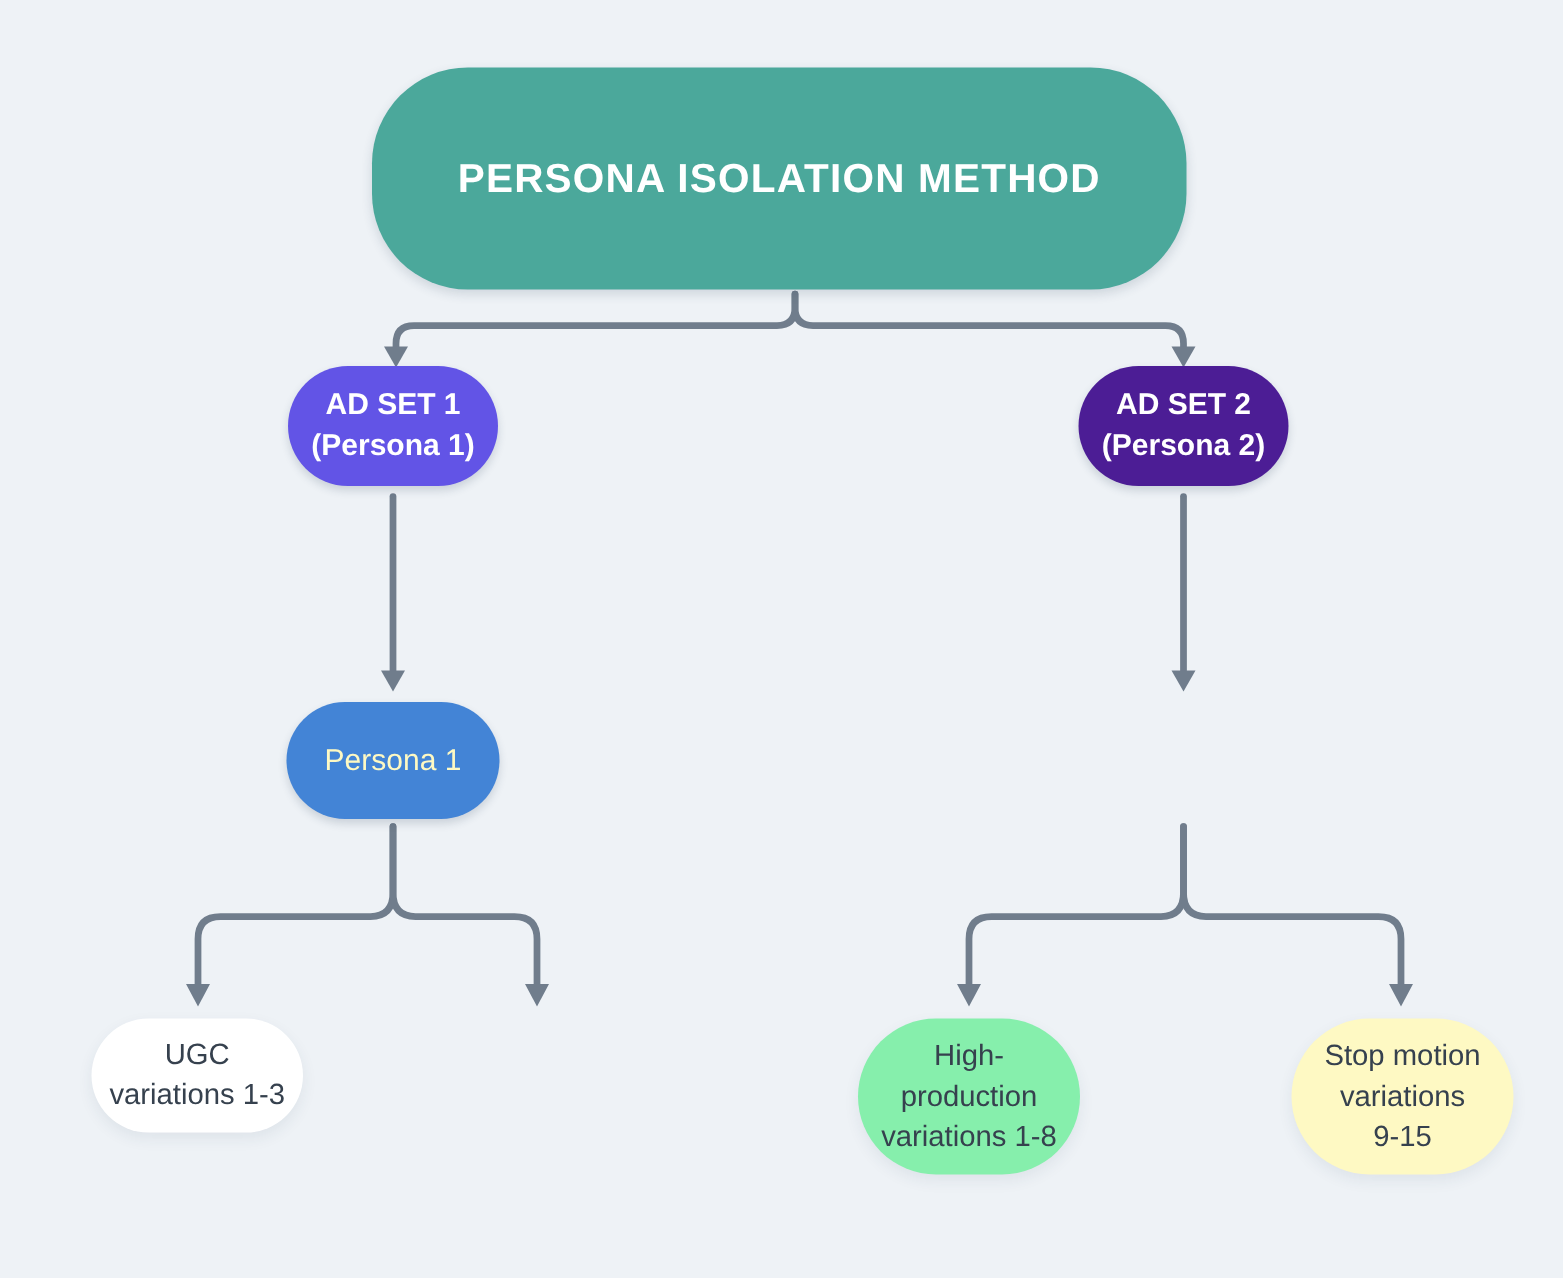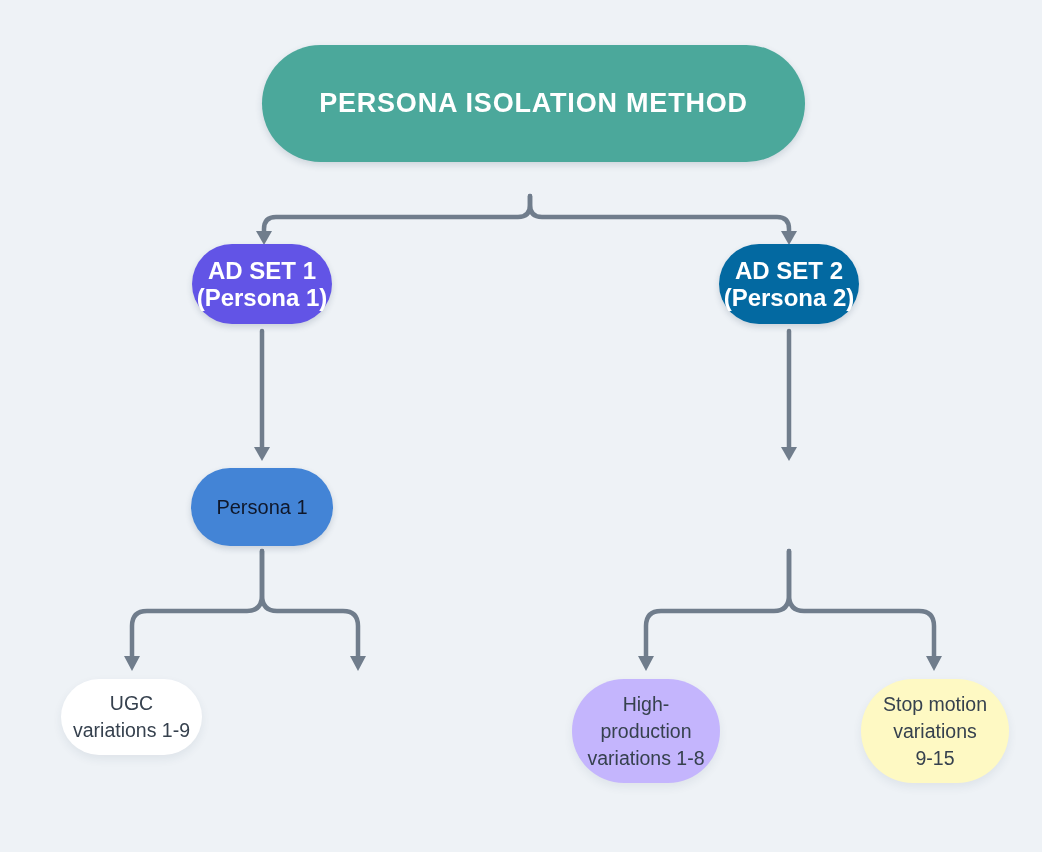--- a/index.html
+++ b/index.html
@@ -50,7 +50,7 @@
     display:block;
   }
   .node-root{
-    left:262px; top:45px; width:543px; height:117px;
+    left:248px; top:45px; width:543px; height:148px;
     border-radius:64px;
     box-shadow:0 3px 7px rgba(40,60,90,.16);
   }

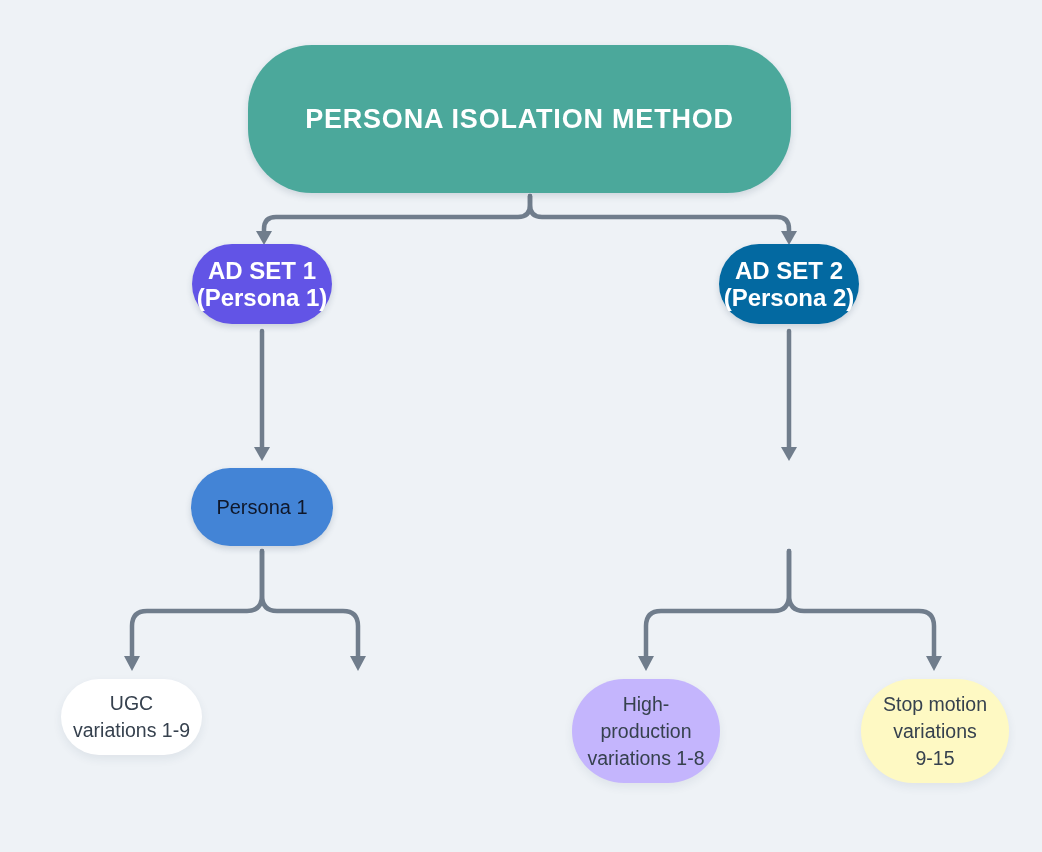--- a/index.html
+++ b/index.html
@@ -69,7 +69,7 @@
   .node-adset2{left:719px; top:244px;}
   .node-adset .label{
     color:#FFFFFF;
-    font-size:24px;
+    font-size:20px;
     font-weight:bold;
     line-height:27px;
   }

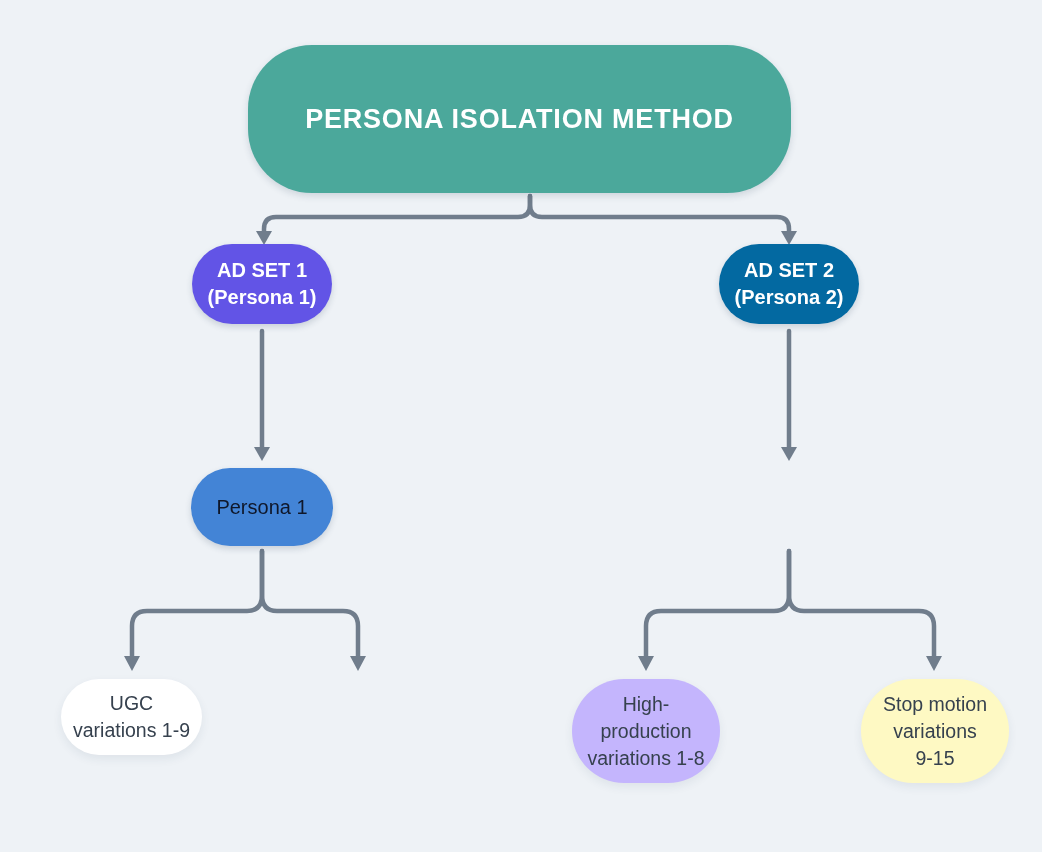--- a/index.html
+++ b/index.html
@@ -149,7 +149,7 @@
 (Persona 1)</span>
   </div>
 
-  <div class="node node-adset node-adset2" style="background: #0369a1;">
+  <div class="node node-adset node-adset2" style="background: #4c1d95;">
     <span class="label">AD SET 2
 (Persona 2)</span>
   </div>

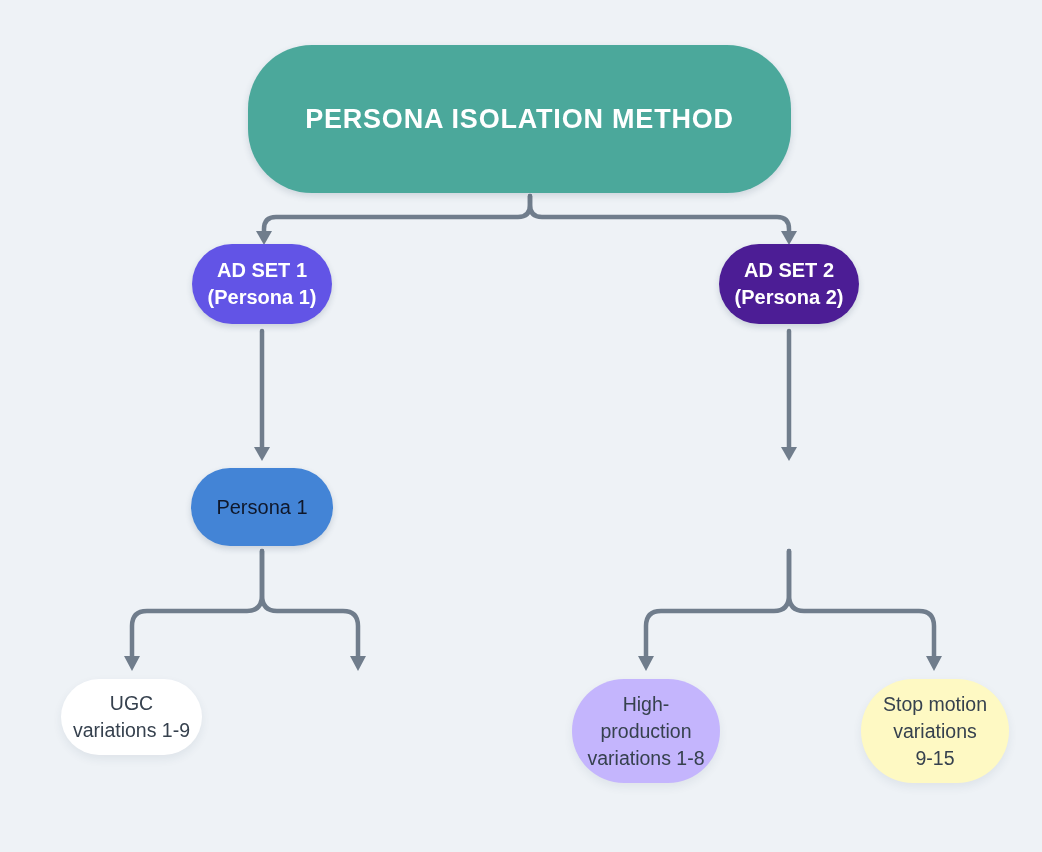--- a/index.html
+++ b/index.html
@@ -81,7 +81,7 @@
   .node-persona1{left:191px; top:468px;}
   .node-persona2{left:718px; top:468px;}
   .node-persona .label{
-    color:#0f172a;
+    color:#fef9c3;
     font-size:20px;
     font-weight:500;
   }

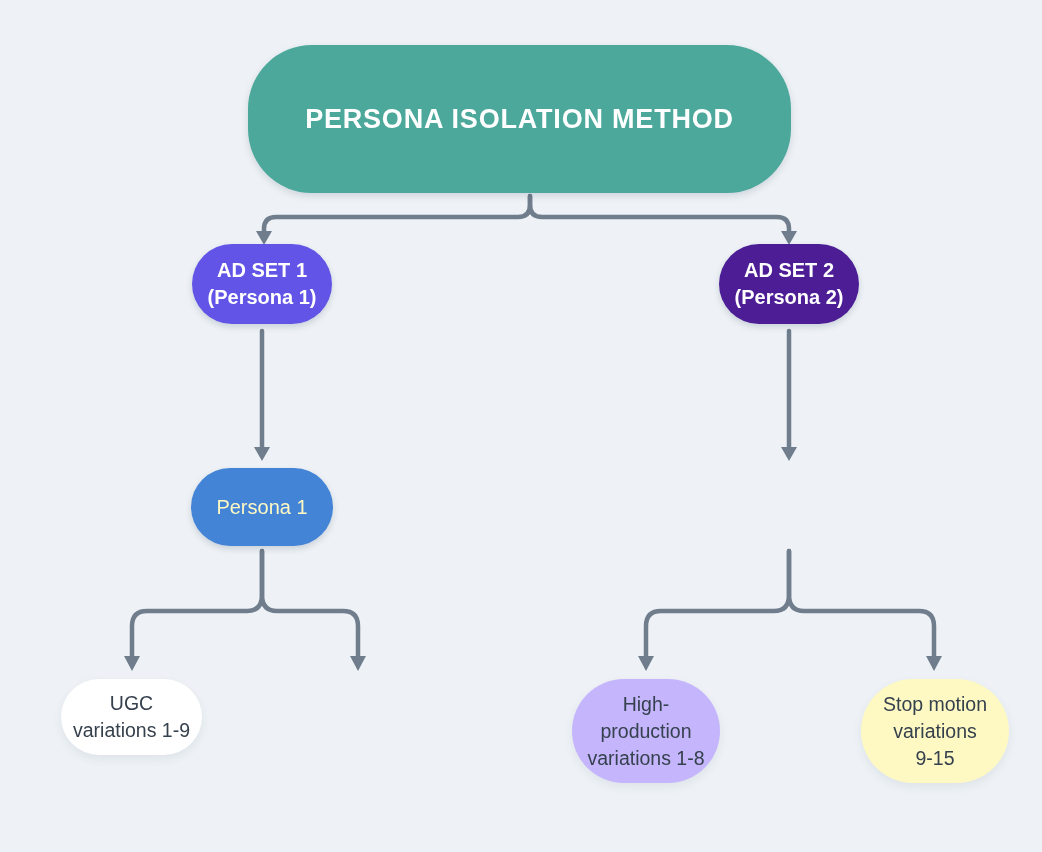--- a/index.html
+++ b/index.html
@@ -161,7 +161,7 @@
 
   <div class="node node-leaf node-leaf2 node-ugc" style="background: rgb(255, 255, 255);">
     <span class="label">UGC
-variations 1-9</span>
+variations 1-3</span>
   </div>
 
 

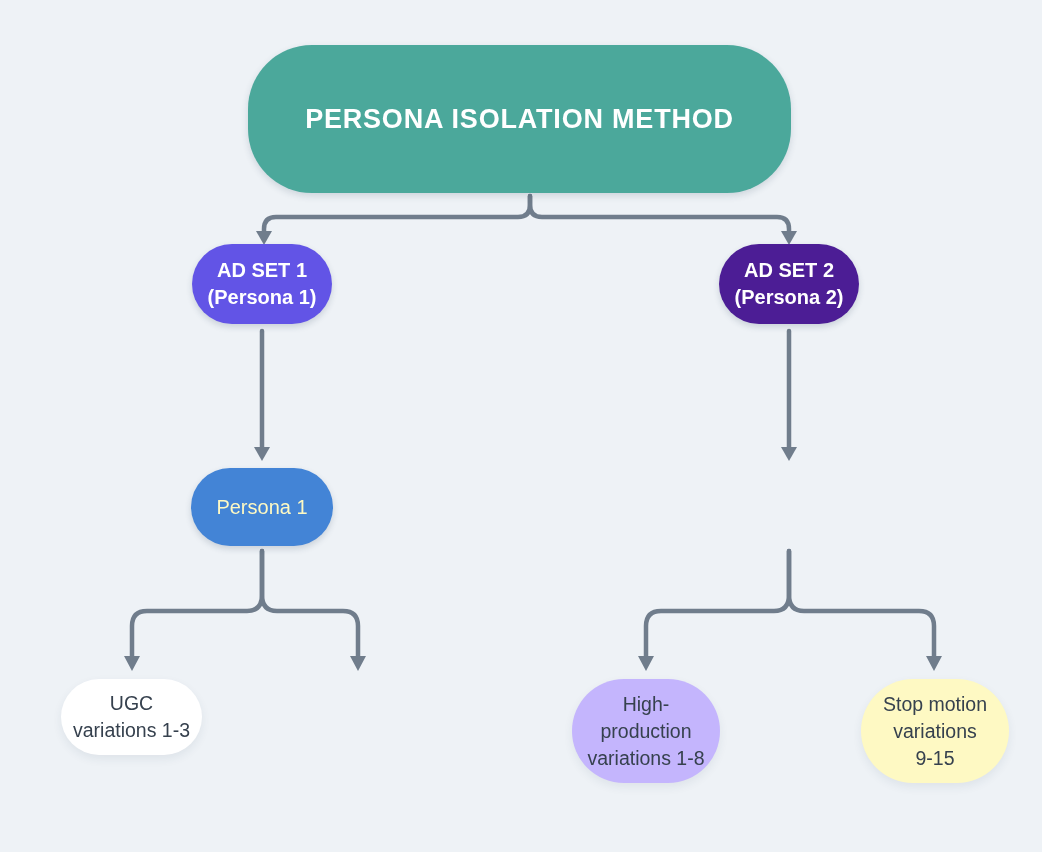--- a/index.html
+++ b/index.html
@@ -165,7 +165,7 @@
   </div>
 
 
-  <div class="node node-leaf node-leaf3 node-highprod" style="background: #c4b5fd;">
+  <div class="node node-leaf node-leaf3 node-highprod" style="background: #86efac;">
     <span class="label">High-
 production
 variations 1-8</span>

